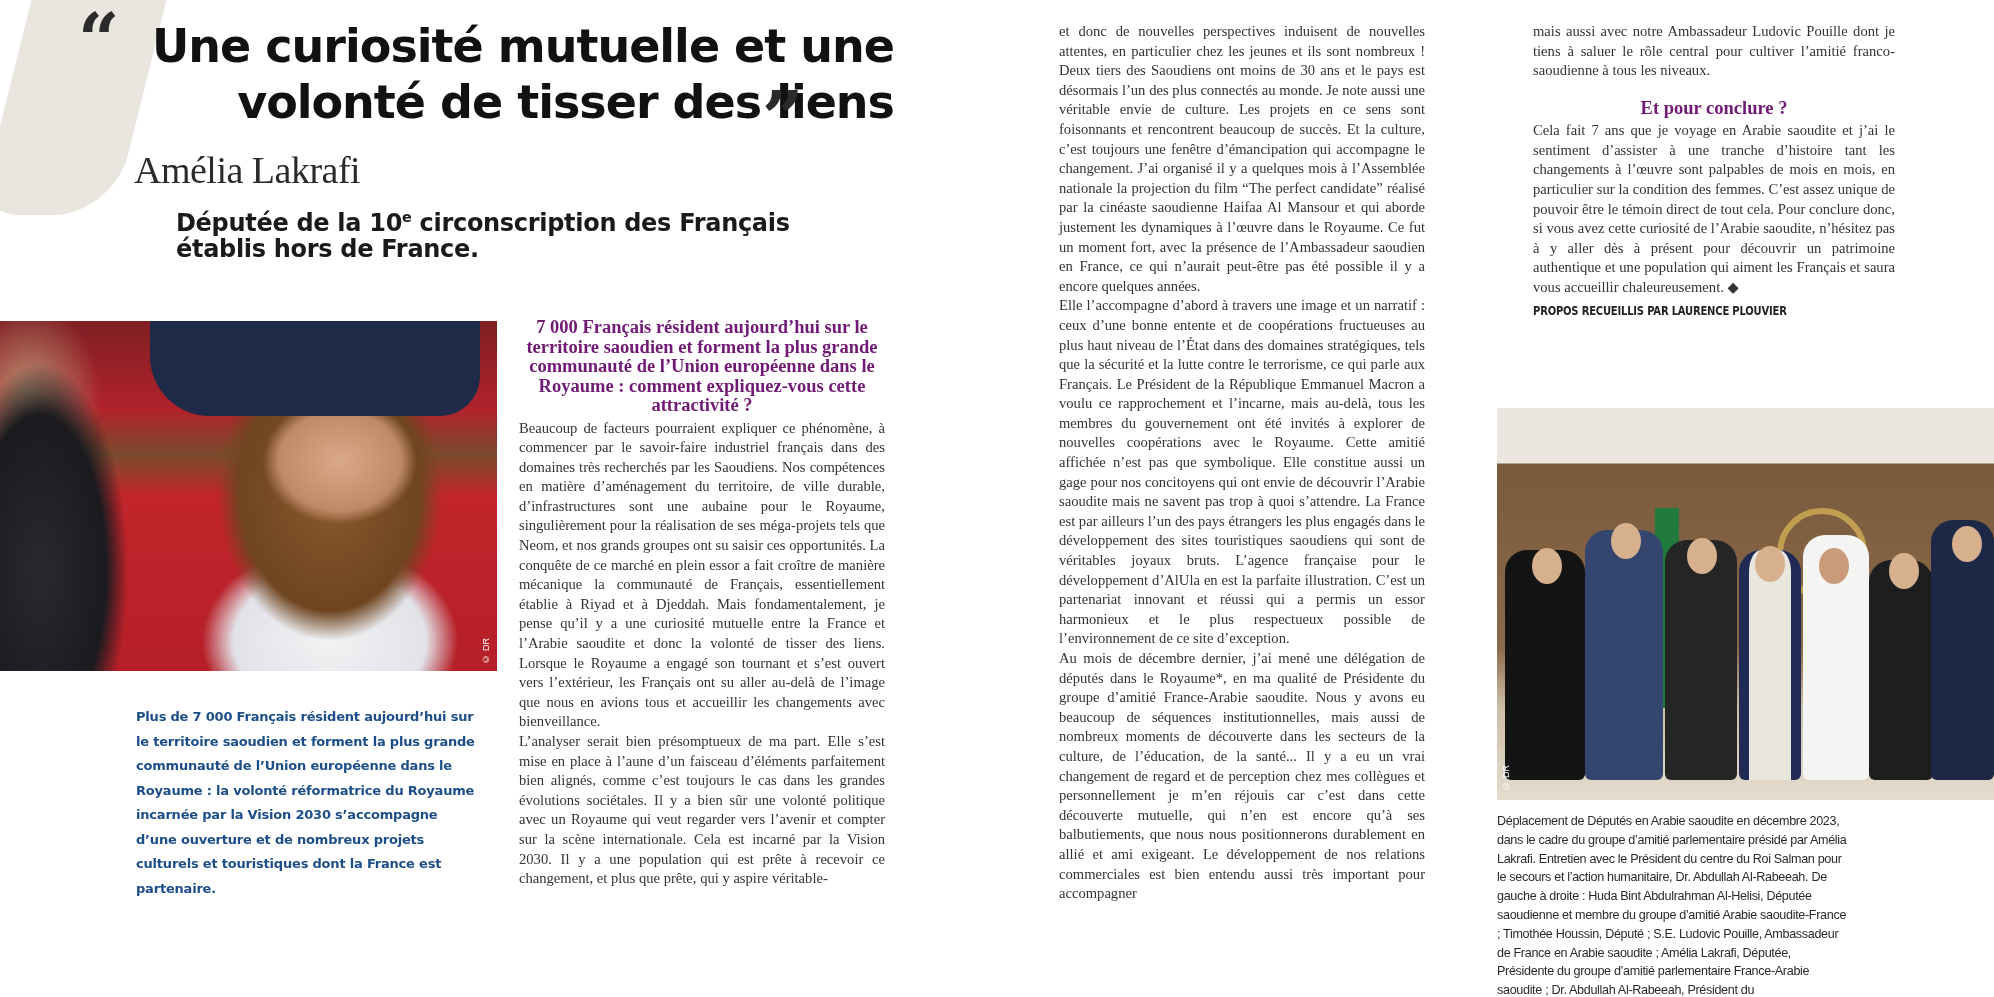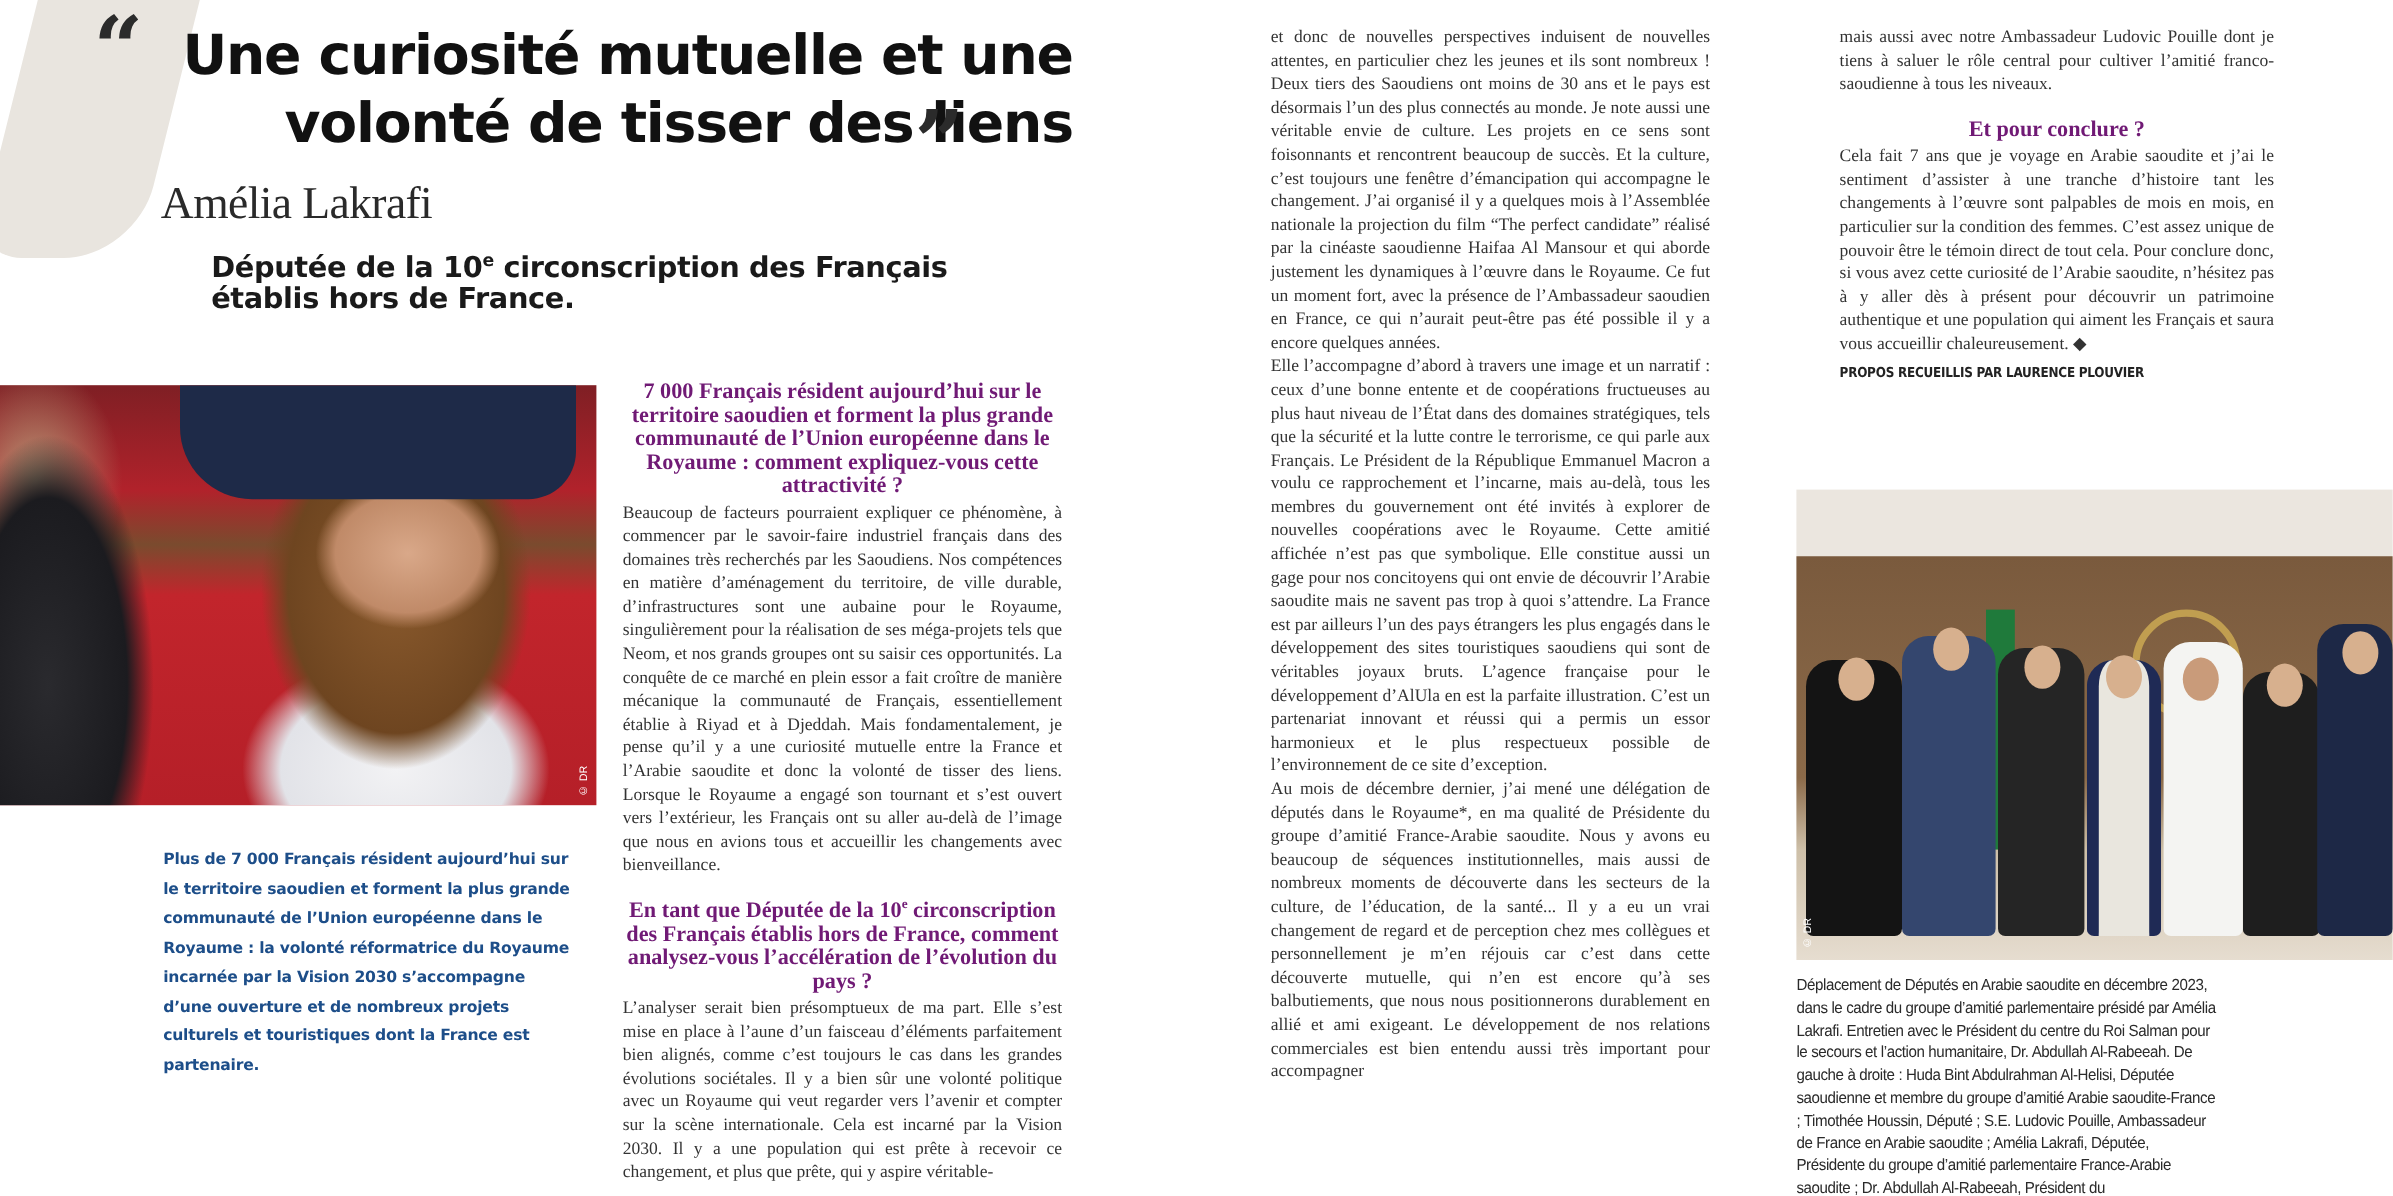--- a/index.html
+++ b/index.html
@@ -142,7 +142,6 @@
   <div class="col col1">
     <h3>7 000 Français résident aujourd’hui sur le territoire saoudien et forment la plus grande communauté de l’Union européenne dans le Royaume : comment expliquez-vous cette attractivité ?</h3>
     <p>Beaucoup de facteurs pourraient expliquer ce phénomène, à commencer par le savoir-faire industriel français dans des domaines très recherchés par les Saoudiens. Nos compétences en matière d’aménagement du territoire, de ville durable, d’infrastructures sont une aubaine pour le Royaume, singulièrement pour la réalisation de ses méga-projets tels que Neom, et nos grands groupes ont su saisir ces opportunités. La conquête de ce marché en plein essor a fait croître de manière mécanique la communauté de Français, essentiellement établie à Riyad et à Djeddah. Mais fondamentalement, je pense qu’il y a une curiosité mutuelle entre la France et l’Arabie saoudite et donc la volonté de tisser des liens. Lorsque le Royaume a engagé son tournant et s’est ouvert vers l’extérieur, les Français ont su aller au-delà de l’image que nous en avions tous et accueillir les changements avec bienveillance.</p>
-    <h3 class="q2"><span>En tant que Députée de la 10</span><span class="sup">e</span><span> circonscription des Français établis hors de France, comment analysez-vous l’accélération de l’évolution du pays ?</span></h3>
     <p>L’analyser serait bien présomptueux de ma part. Elle s’est mise en place à l’aune d’un faisceau d’éléments parfaitement bien alignés, comme c’est toujours le cas dans les grandes évolutions sociétales. Il y a bien sûr une volonté politique avec un Royaume qui veut regarder vers l’avenir et compter sur la scène internationale. Cela est incarné par la Vision 2030. Il y a une population qui est prête à recevoir ce changement, et plus que prête, qui y aspire véritable-</p>
   </div>
 

